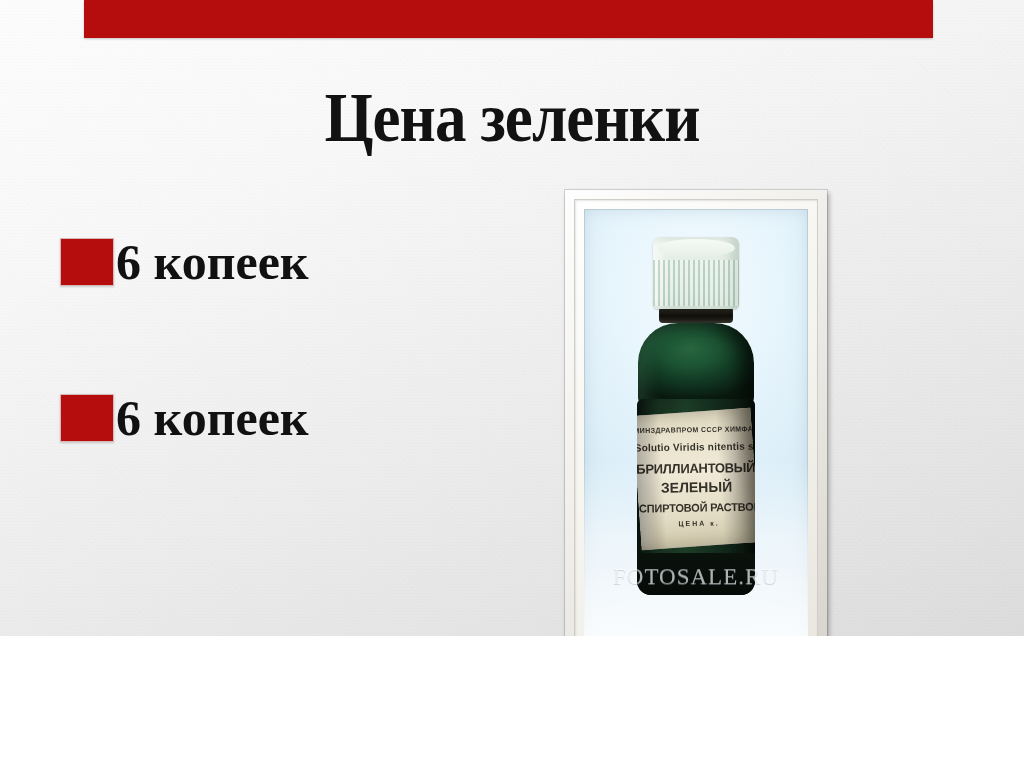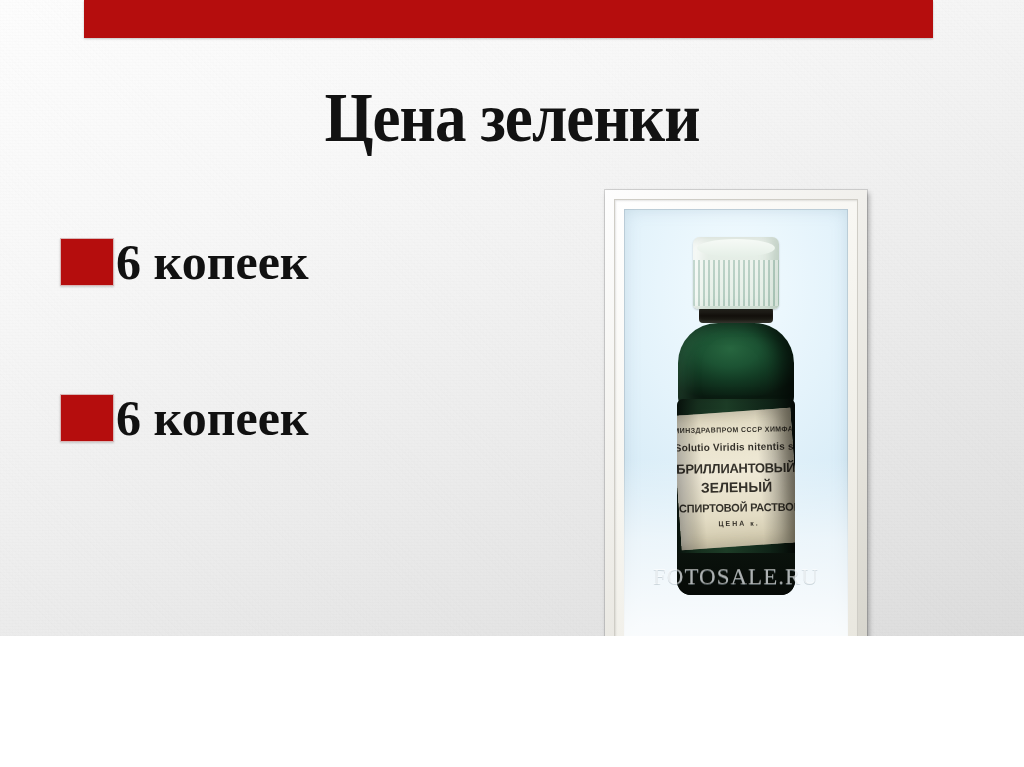--- a/index.html
+++ b/index.html
@@ -105,7 +105,7 @@
   
   .photo-frame {
     position: absolute;
-    left: 605px;
+    left: 565px;
     top: 190px;
     width: 262px;
     height: 467px;

